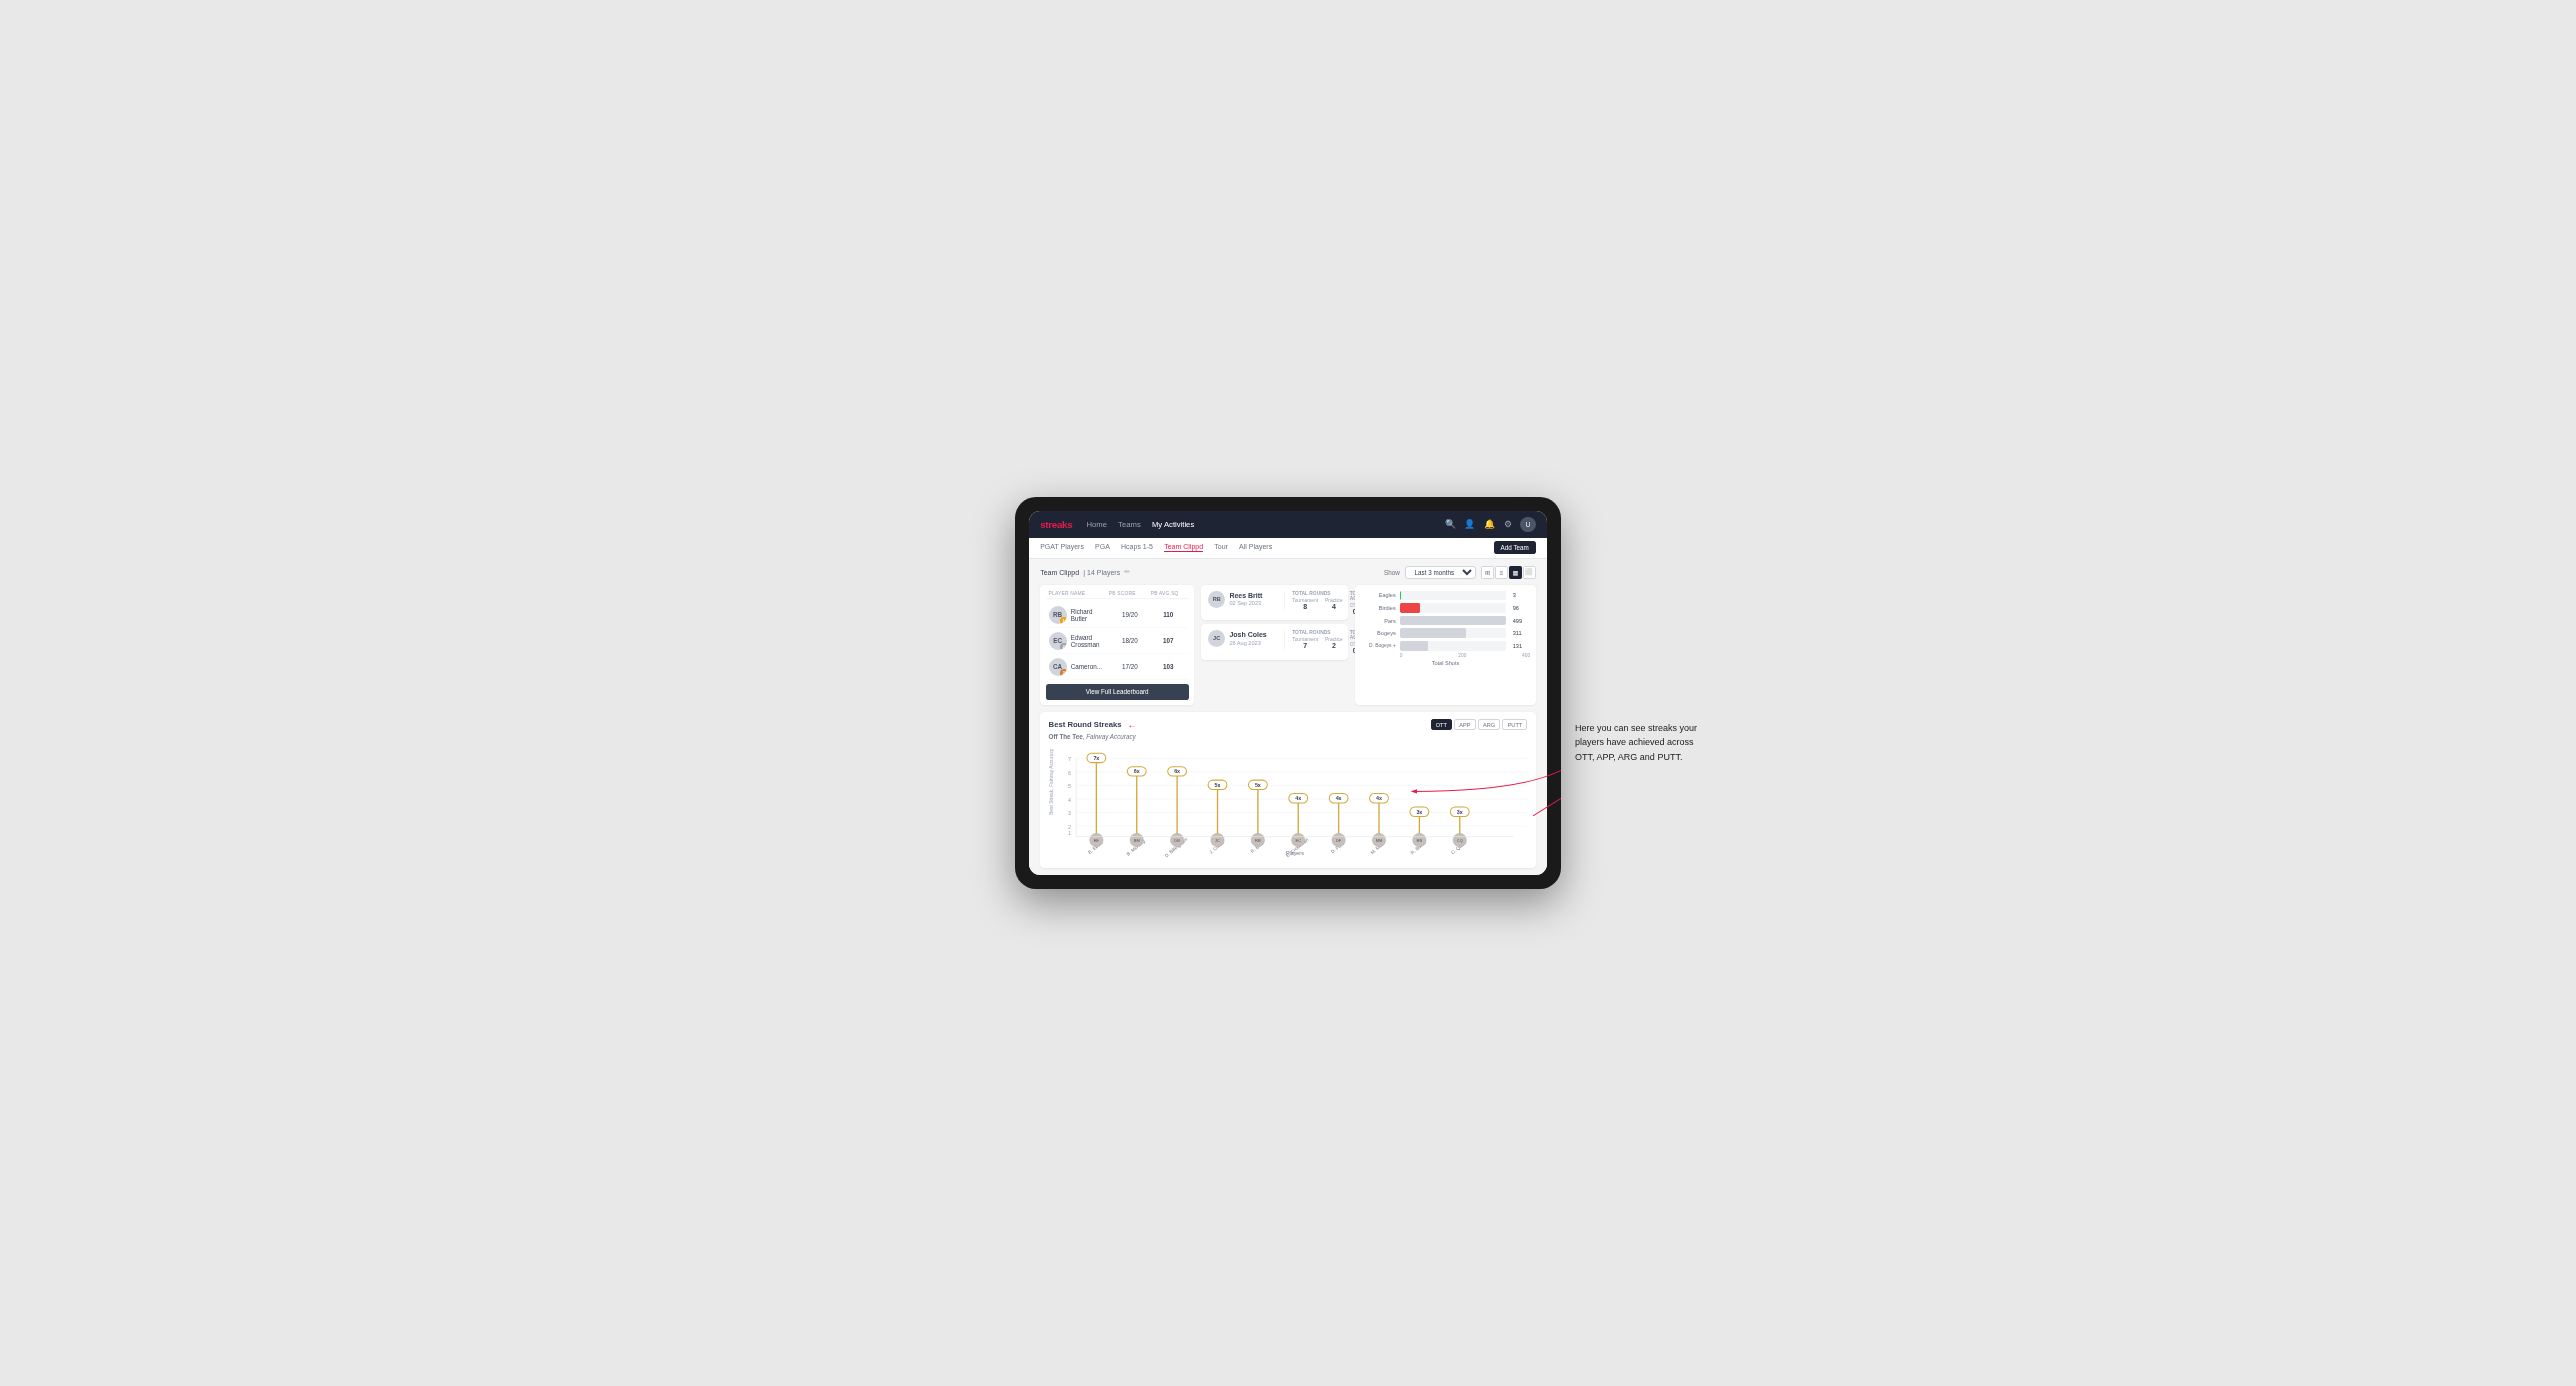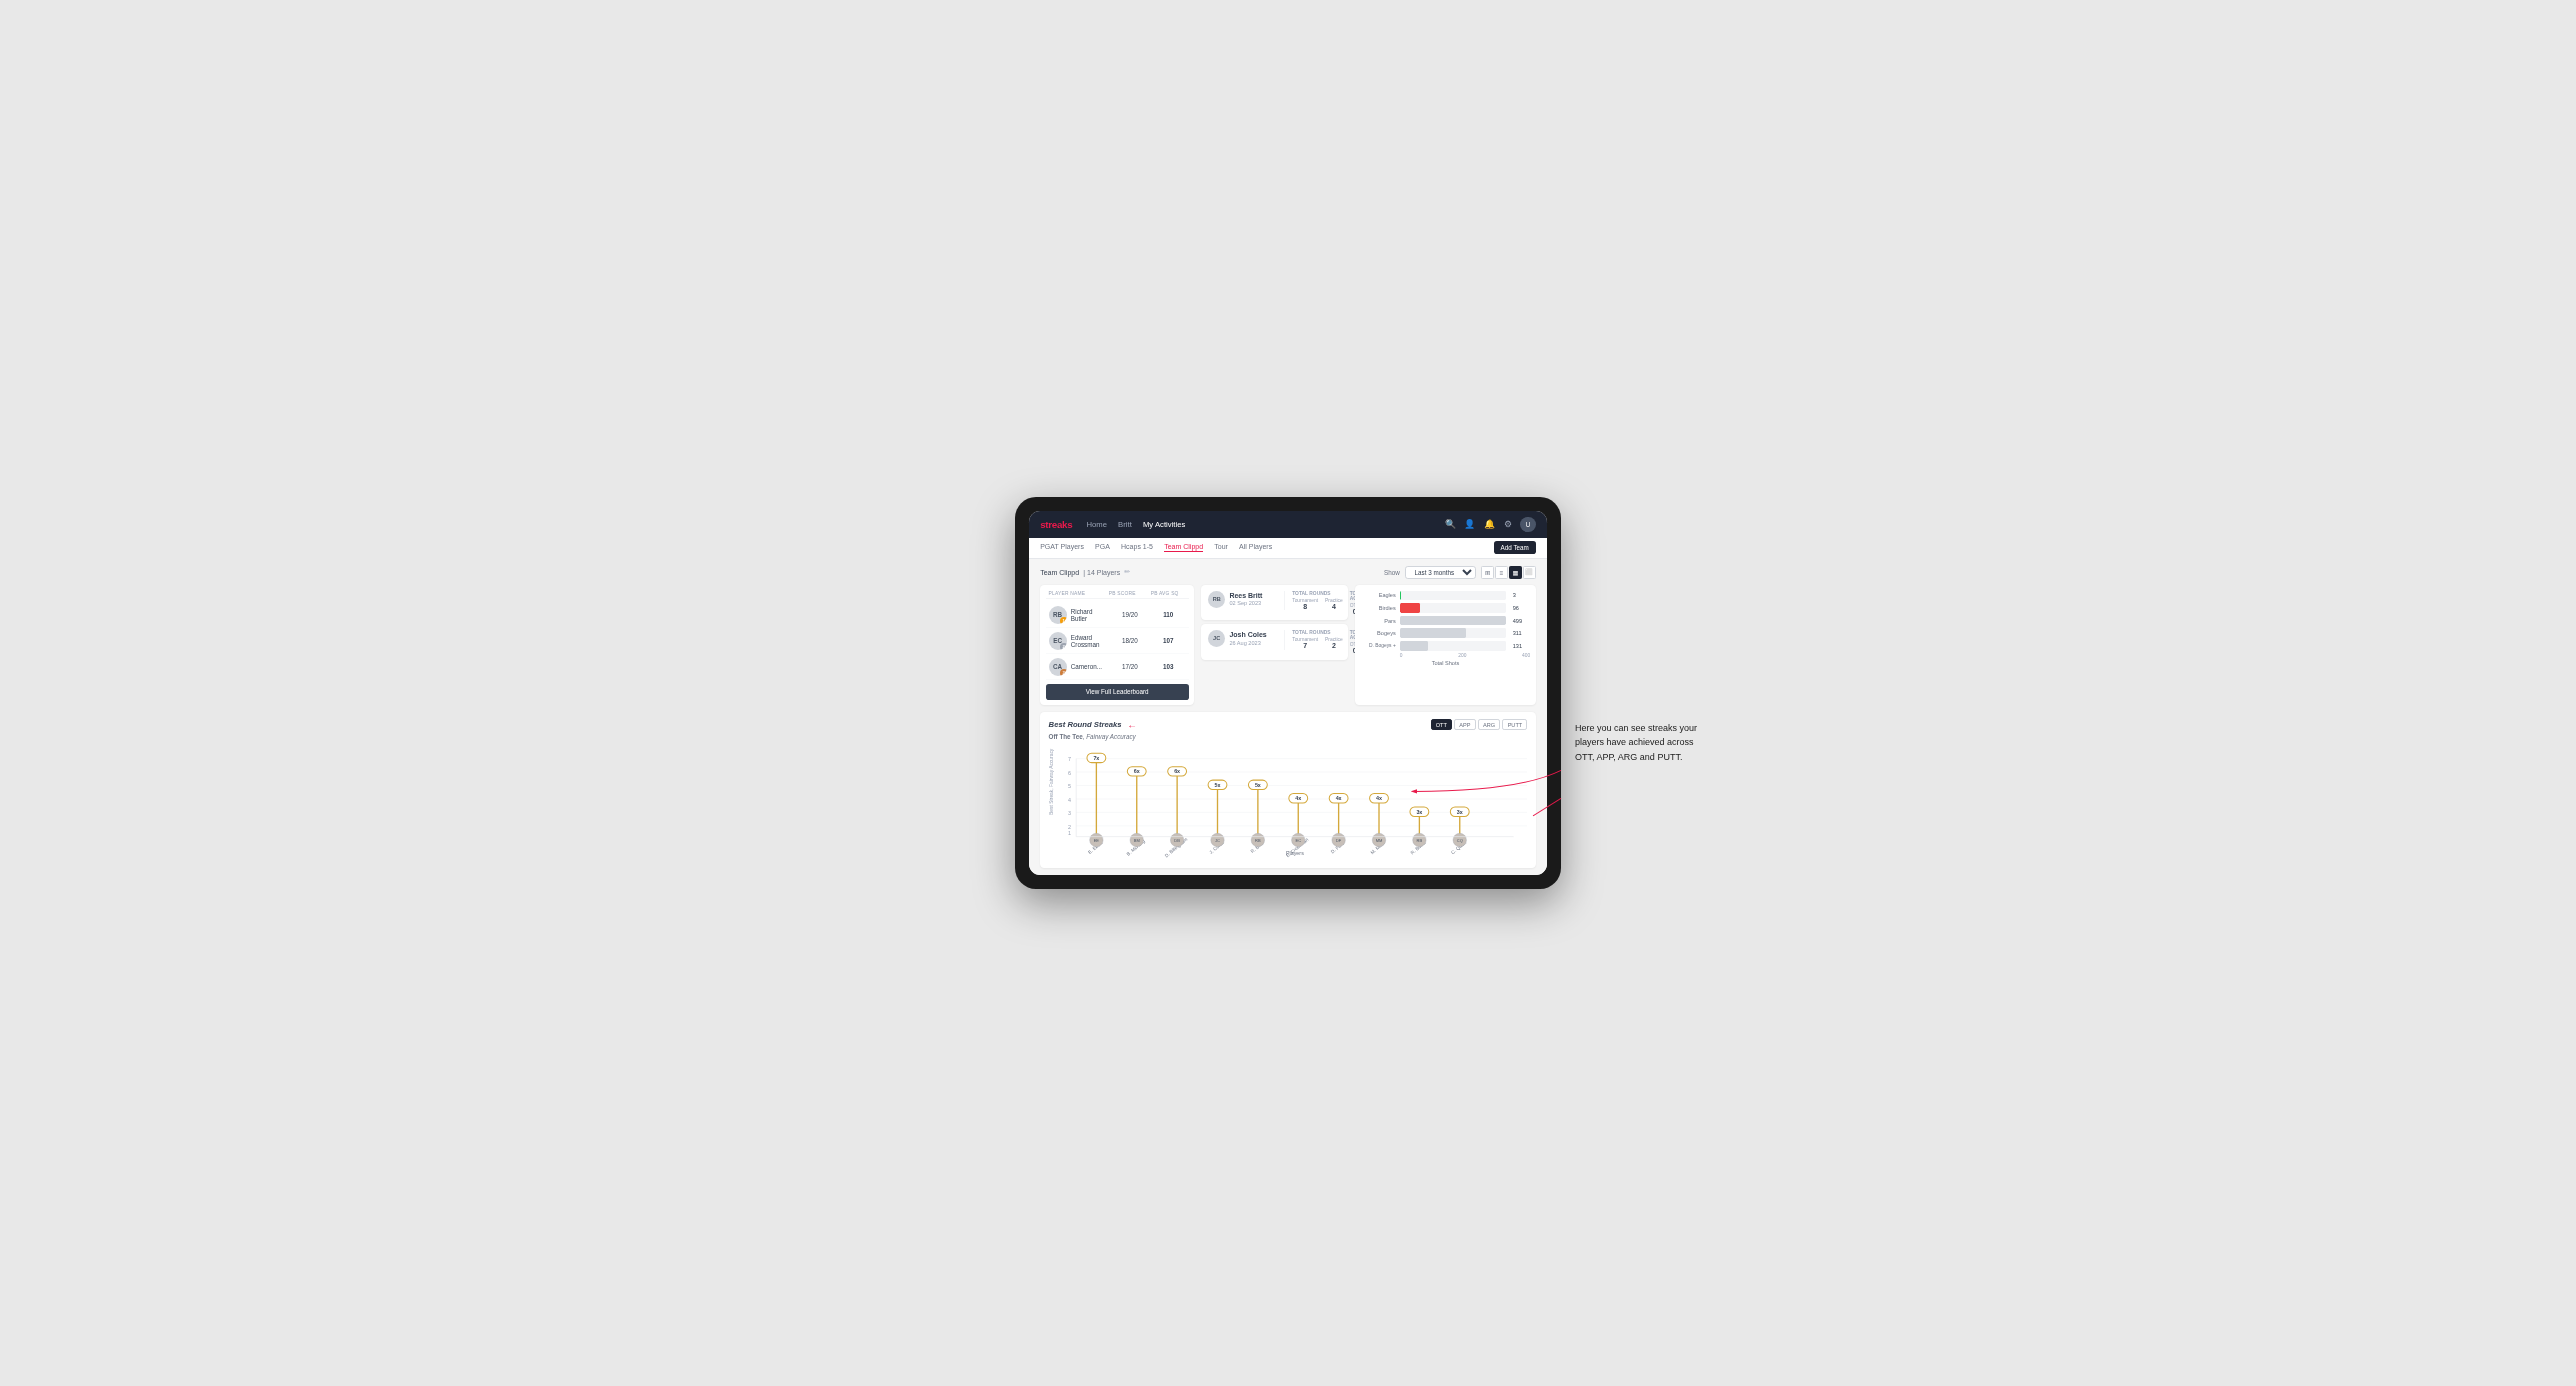--- a/index.html
+++ b/index.html
@@ -547,7 +547,7 @@
         <span class="logo">streaks</span>
         <div class="nav-links">
           <span class="nav-link">Home</span>
-          <span class="nav-link">Britt</span>
+          <span class="nav-link">Teams</span>
           <span class="nav-link active">My Activities</span>
         </div>
         <div class="nav-actions">

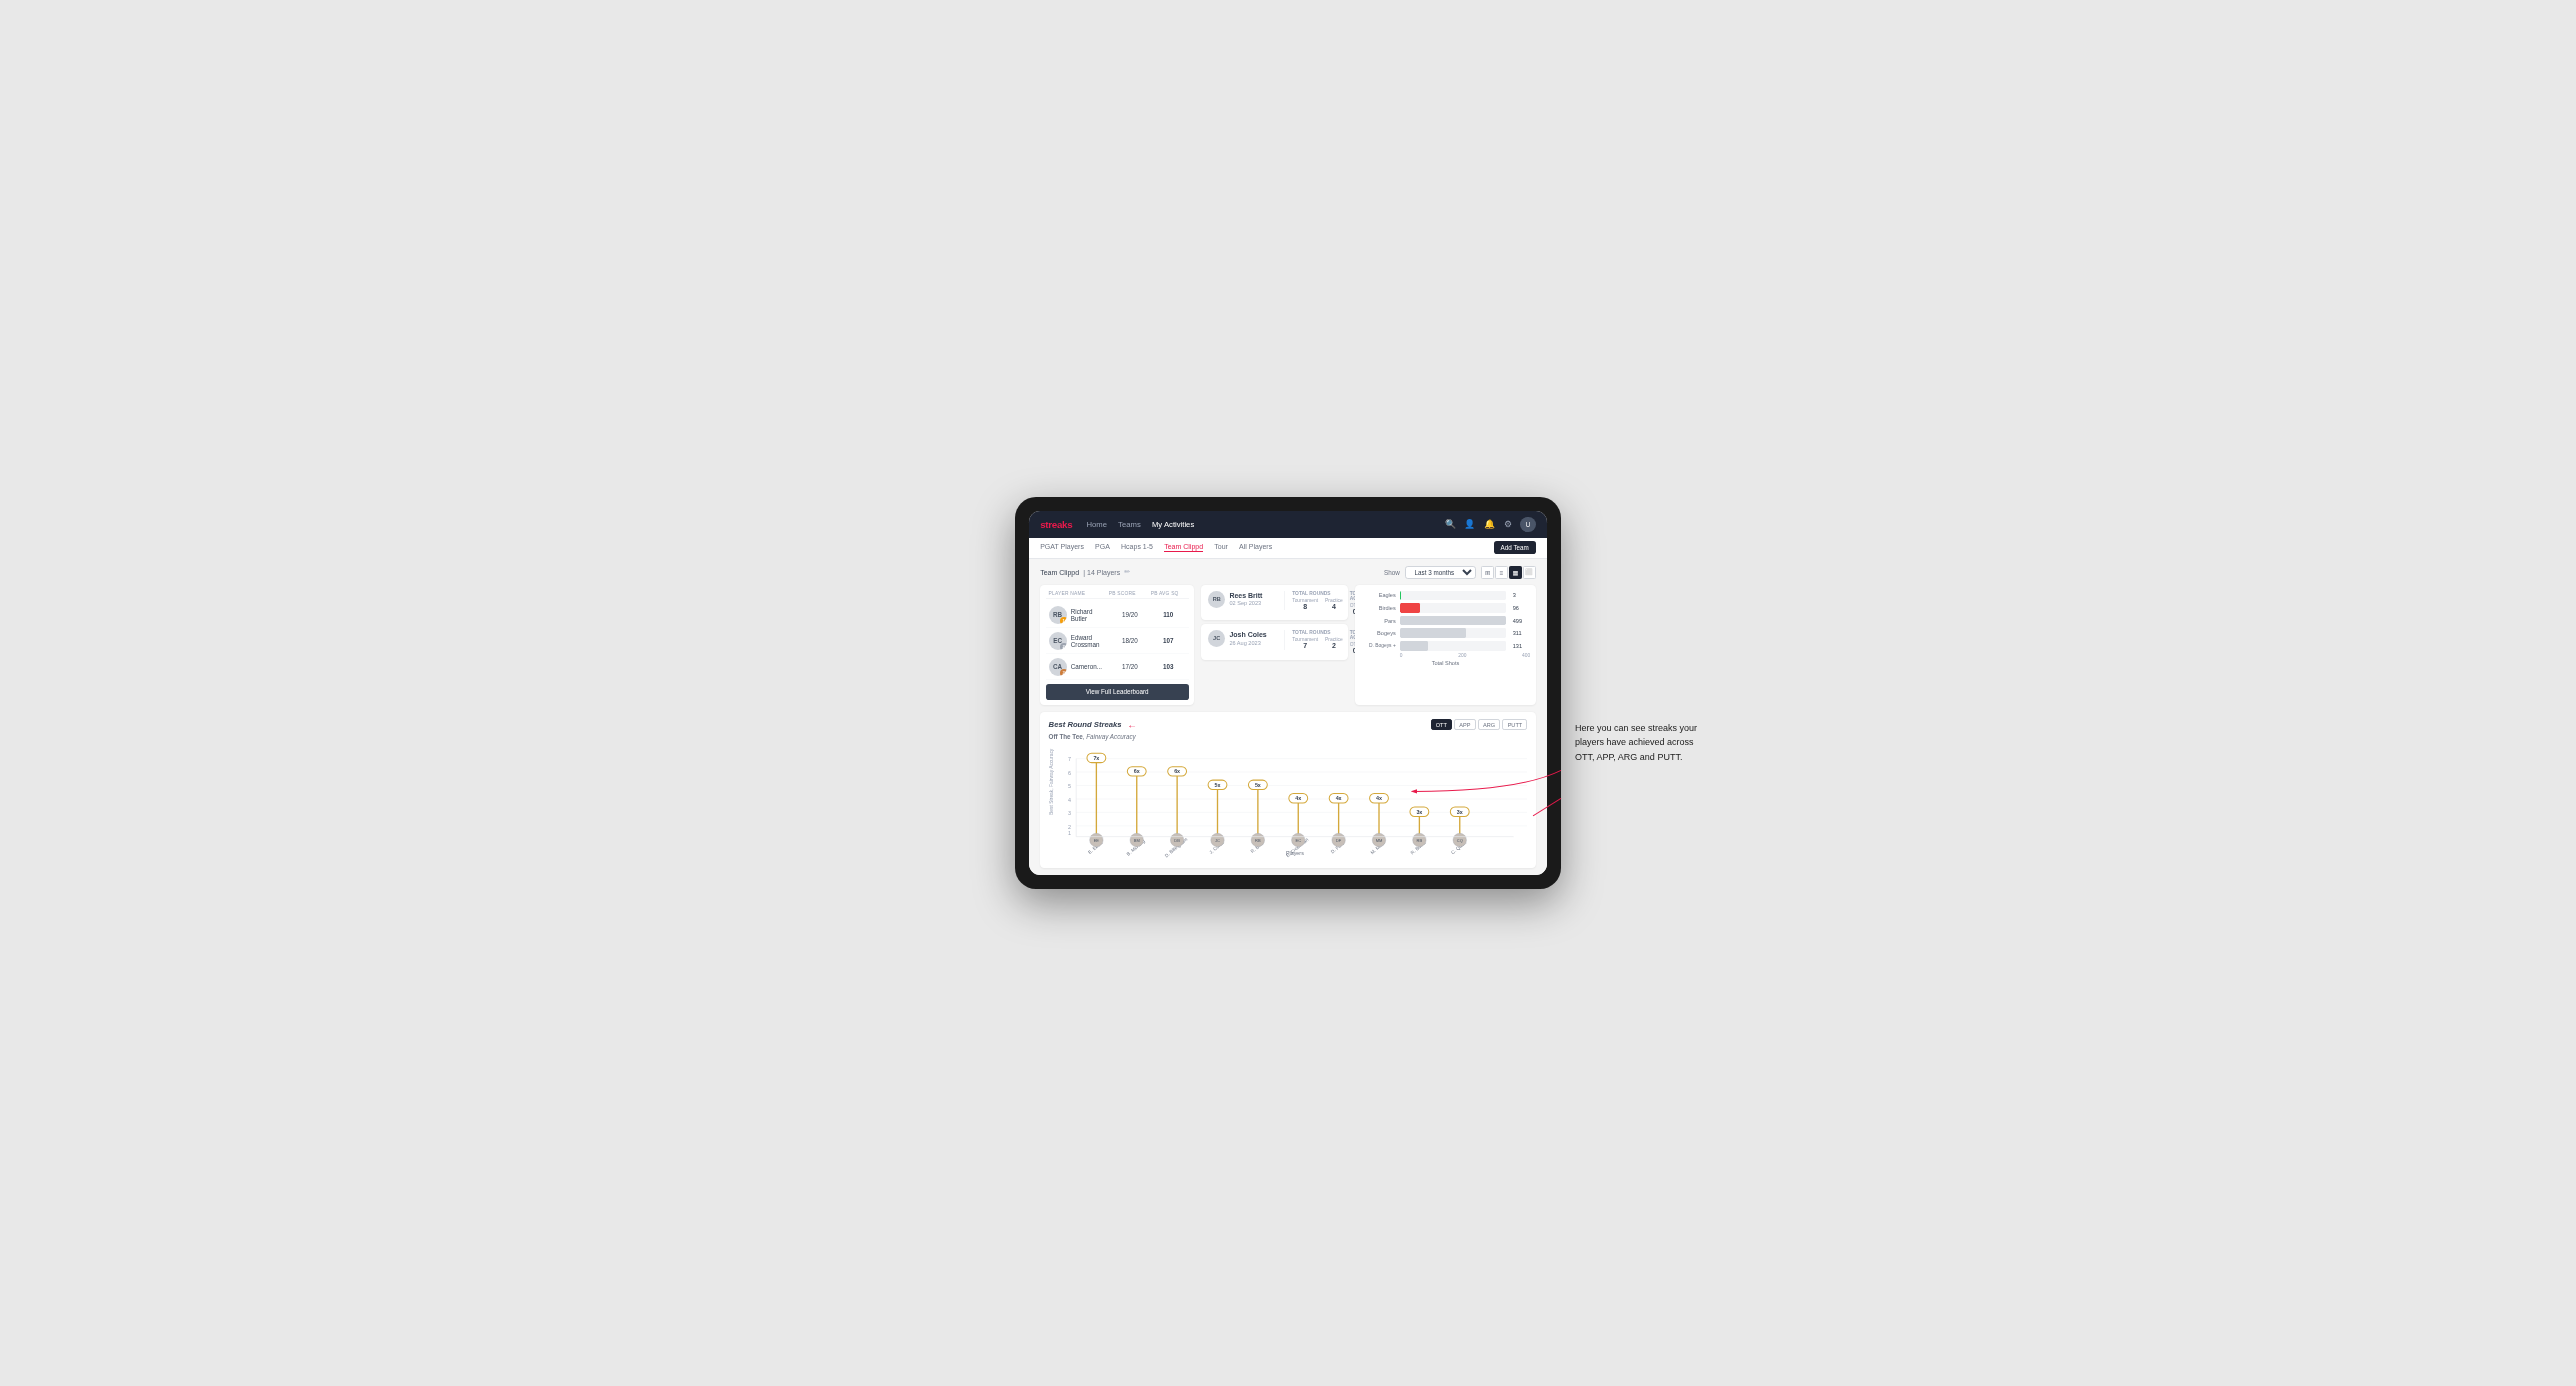--- a/index.html
+++ b/index.html
@@ -497,7 +497,6 @@
       display: flex;
       align-items: center;
       gap: 5.6px;
-      font-style: italic;
     }
 
     .arrow-indicator {

